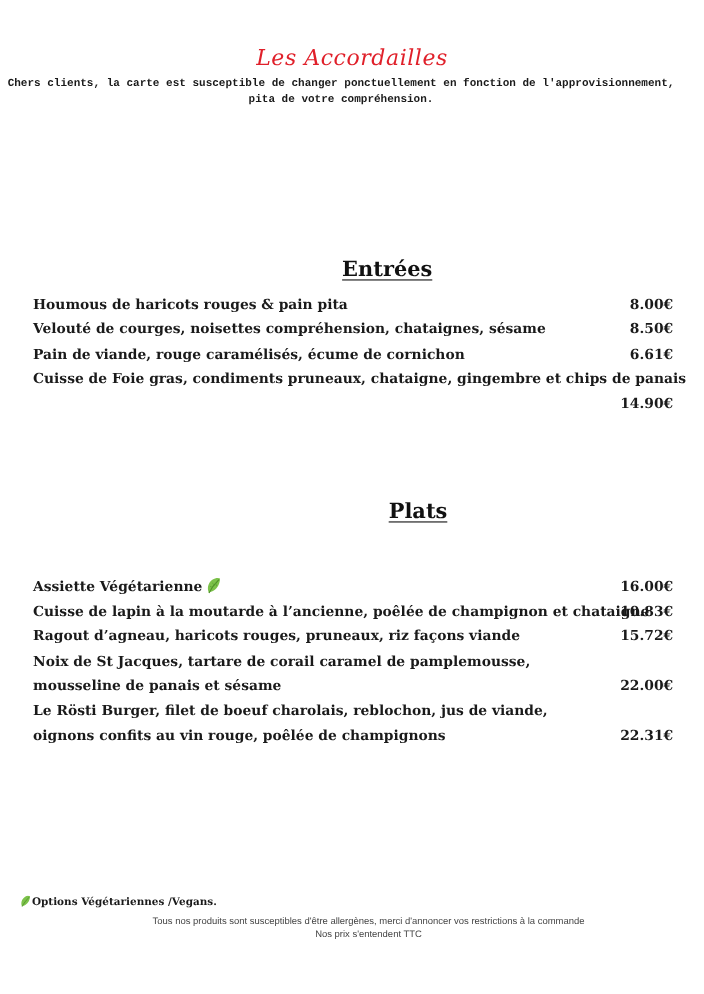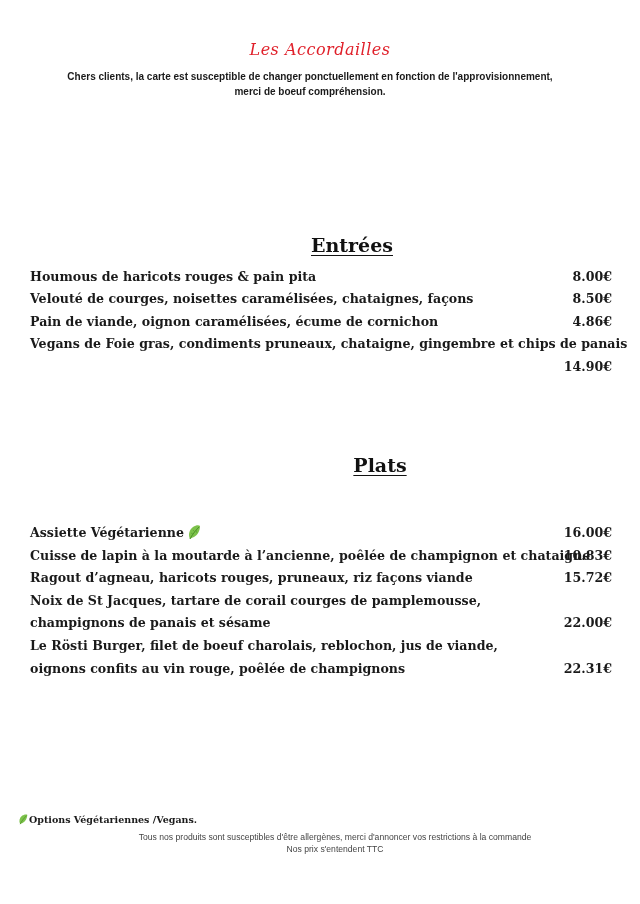--- a/index.html
+++ b/index.html
@@ -6,7 +6,7 @@
     body { width: 640px; height: 904px; position: relative; overflow: hidden; color: #1a1a1a; }
     .title {
       position: absolute; top: 40px; left: 0; width: 640px; text-align: center;
-      font-family: "DejaVu Serif", serif; font-style: italic; font-size: 16px;
+      font-family: "DejaVu Serif", serif; font-style: italic; font-size: 20px;
       color: #e0202a; letter-spacing: 0.5px;
     }
     .notice {

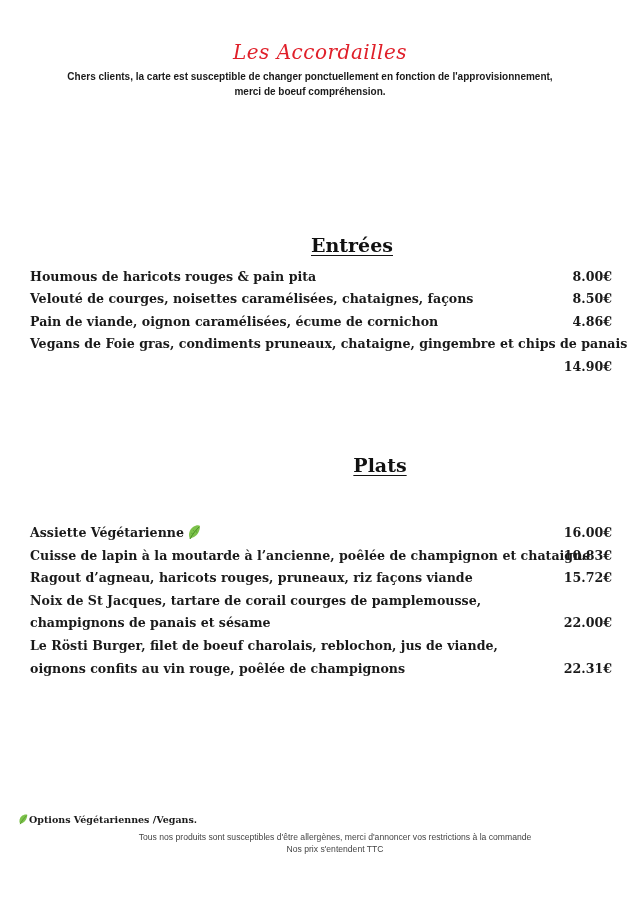--- a/index.html
+++ b/index.html
@@ -11,7 +11,7 @@
     }
     .notice {
       position: absolute; top: 69px; left: 0; width: 620px; text-align: center;
-      font-family: Liberation Sans, sans-serif; font-weight: bold; font-size: 10px; line-height: 15px;
+      font-family: Liberation Mono, monospace; font-weight: bold; font-size: 10px; line-height: 15px;
       color: #1a1a1a;
     }
     .section-title {

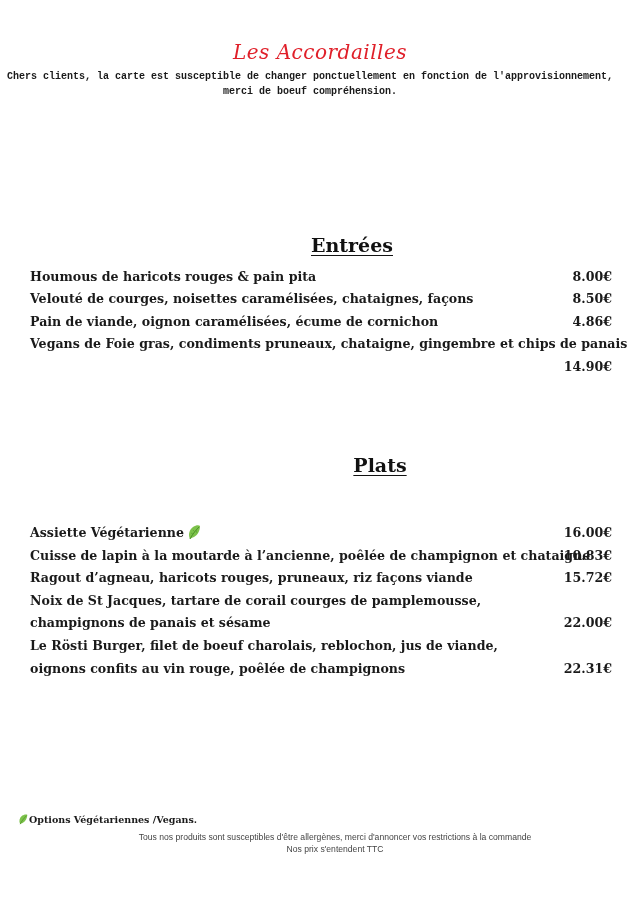--- a/index.html
+++ b/index.html
@@ -46,7 +46,7 @@
 
   <div class="notice">
     <div>Chers clients, la carte est susceptible de changer ponctuellement en fonction de l'approvisionnement,</div>
-    <div>merci de boeuf compréhension.</div>
+    <div>pita de votre compréhension.</div>
   </div>
 
   <div class="section-title" style="top:234px;">Entrées</div>

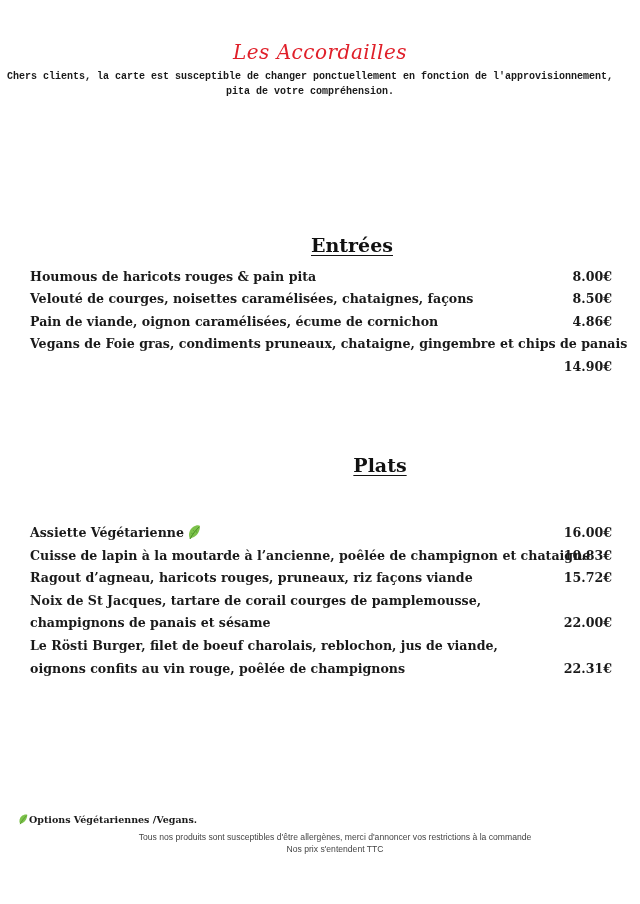--- a/index.html
+++ b/index.html
@@ -56,7 +56,7 @@
     <span class="price">8.00€</span>
   </div>
   <div class="menu-row" style="top:288px;">
-    <span class="name">Velouté de courges, noisettes caramélisées, chataignes, façons</span>
+    <span class="name">Velouté de courges, noisettes compréhension, chataignes, sésame</span>
     <span class="price">8.50€</span>
   </div>
   <div class="menu-row" style="top:311px;">

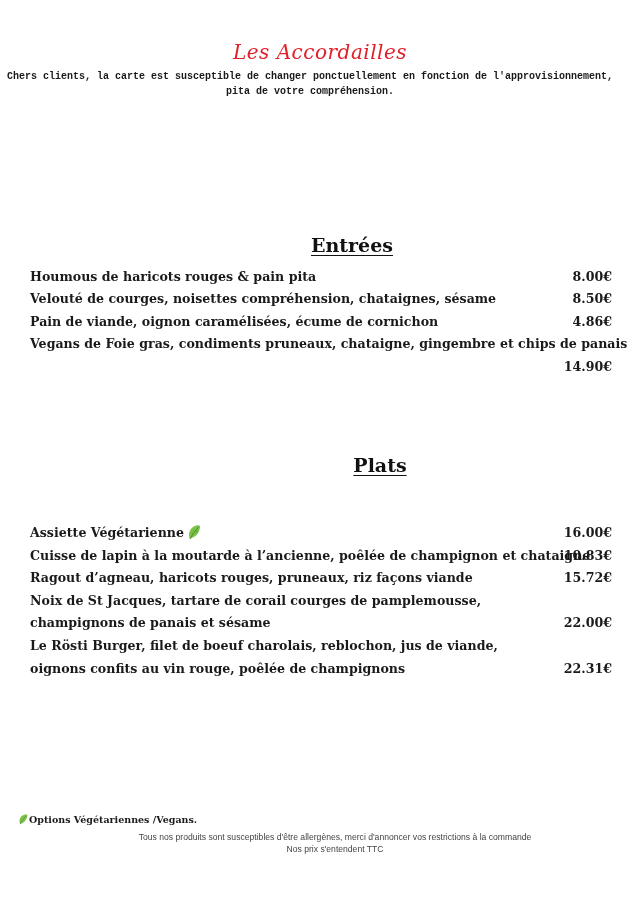--- a/index.html
+++ b/index.html
@@ -60,7 +60,7 @@
     <span class="price">8.50€</span>
   </div>
   <div class="menu-row" style="top:311px;">
-    <span class="name">Pain de viande, oignon caramélisées, écume de cornichon</span>
+    <span class="name">Pain de viande, rouge caramélisés, écume de cornichon</span>
     <span class="price">4.86€</span>
   </div>
   <div class="menu-row" style="top:333px;">

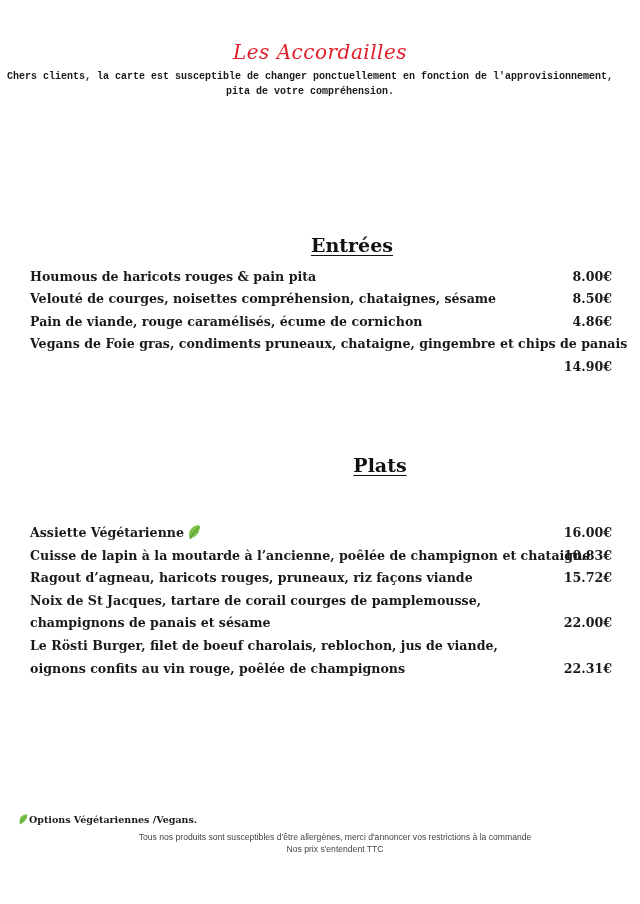--- a/index.html
+++ b/index.html
@@ -61,7 +61,7 @@
   </div>
   <div class="menu-row" style="top:311px;">
     <span class="name">Pain de viande, rouge caramélisés, écume de cornichon</span>
-    <span class="price">4.86€</span>
+    <span class="price">6.61€</span>
   </div>
   <div class="menu-row" style="top:333px;">
     <span class="name">Vegans de Foie gras, condiments pruneaux, chataigne, gingembre et chips de panais</span>

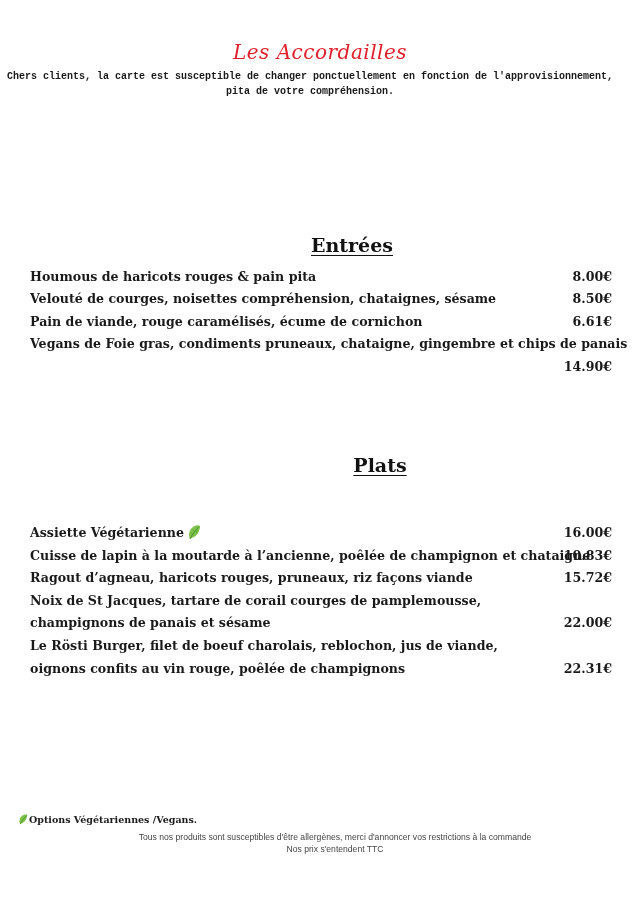--- a/index.html
+++ b/index.html
@@ -64,7 +64,7 @@
     <span class="price">6.61€</span>
   </div>
   <div class="menu-row" style="top:333px;">
-    <span class="name">Vegans de Foie gras, condiments pruneaux, chataigne, gingembre et chips de panais</span>
+    <span class="name">Cuisse de Foie gras, condiments pruneaux, chataigne, gingembre et chips de panais</span>
   </div>
   <div class="menu-row" style="top:356px;">
     <span class="price">14.90€</span>

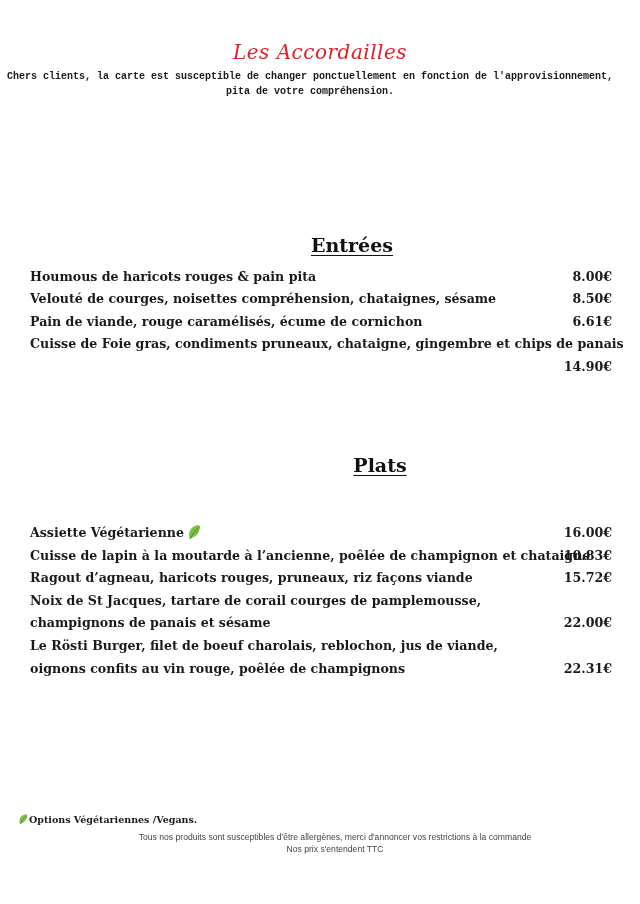--- a/index.html
+++ b/index.html
@@ -93,7 +93,7 @@
     <span class="price">15.72€</span>
   </div>
   <div class="menu-row" style="top:590px;">
-    <span class="name">Noix de St Jacques, tartare de corail courges de pamplemousse,</span>
+    <span class="name">Noix de St Jacques, tartare de corail caramel de pamplemousse,</span>
   </div>
   <div class="menu-row" style="top:612px;">
     <span class="name">champignons de panais et sésame</span>

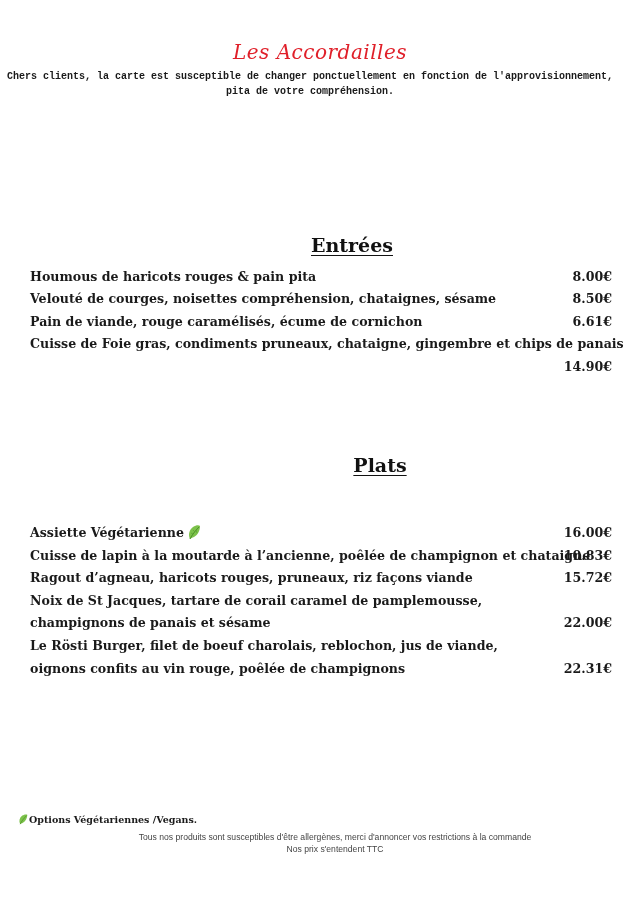--- a/index.html
+++ b/index.html
@@ -96,7 +96,7 @@
     <span class="name">Noix de St Jacques, tartare de corail caramel de pamplemousse,</span>
   </div>
   <div class="menu-row" style="top:612px;">
-    <span class="name">champignons de panais et sésame</span>
+    <span class="name">mousseline de panais et sésame</span>
     <span class="price">22.00€</span>
   </div>
   <div class="menu-row" style="top:635px;">

